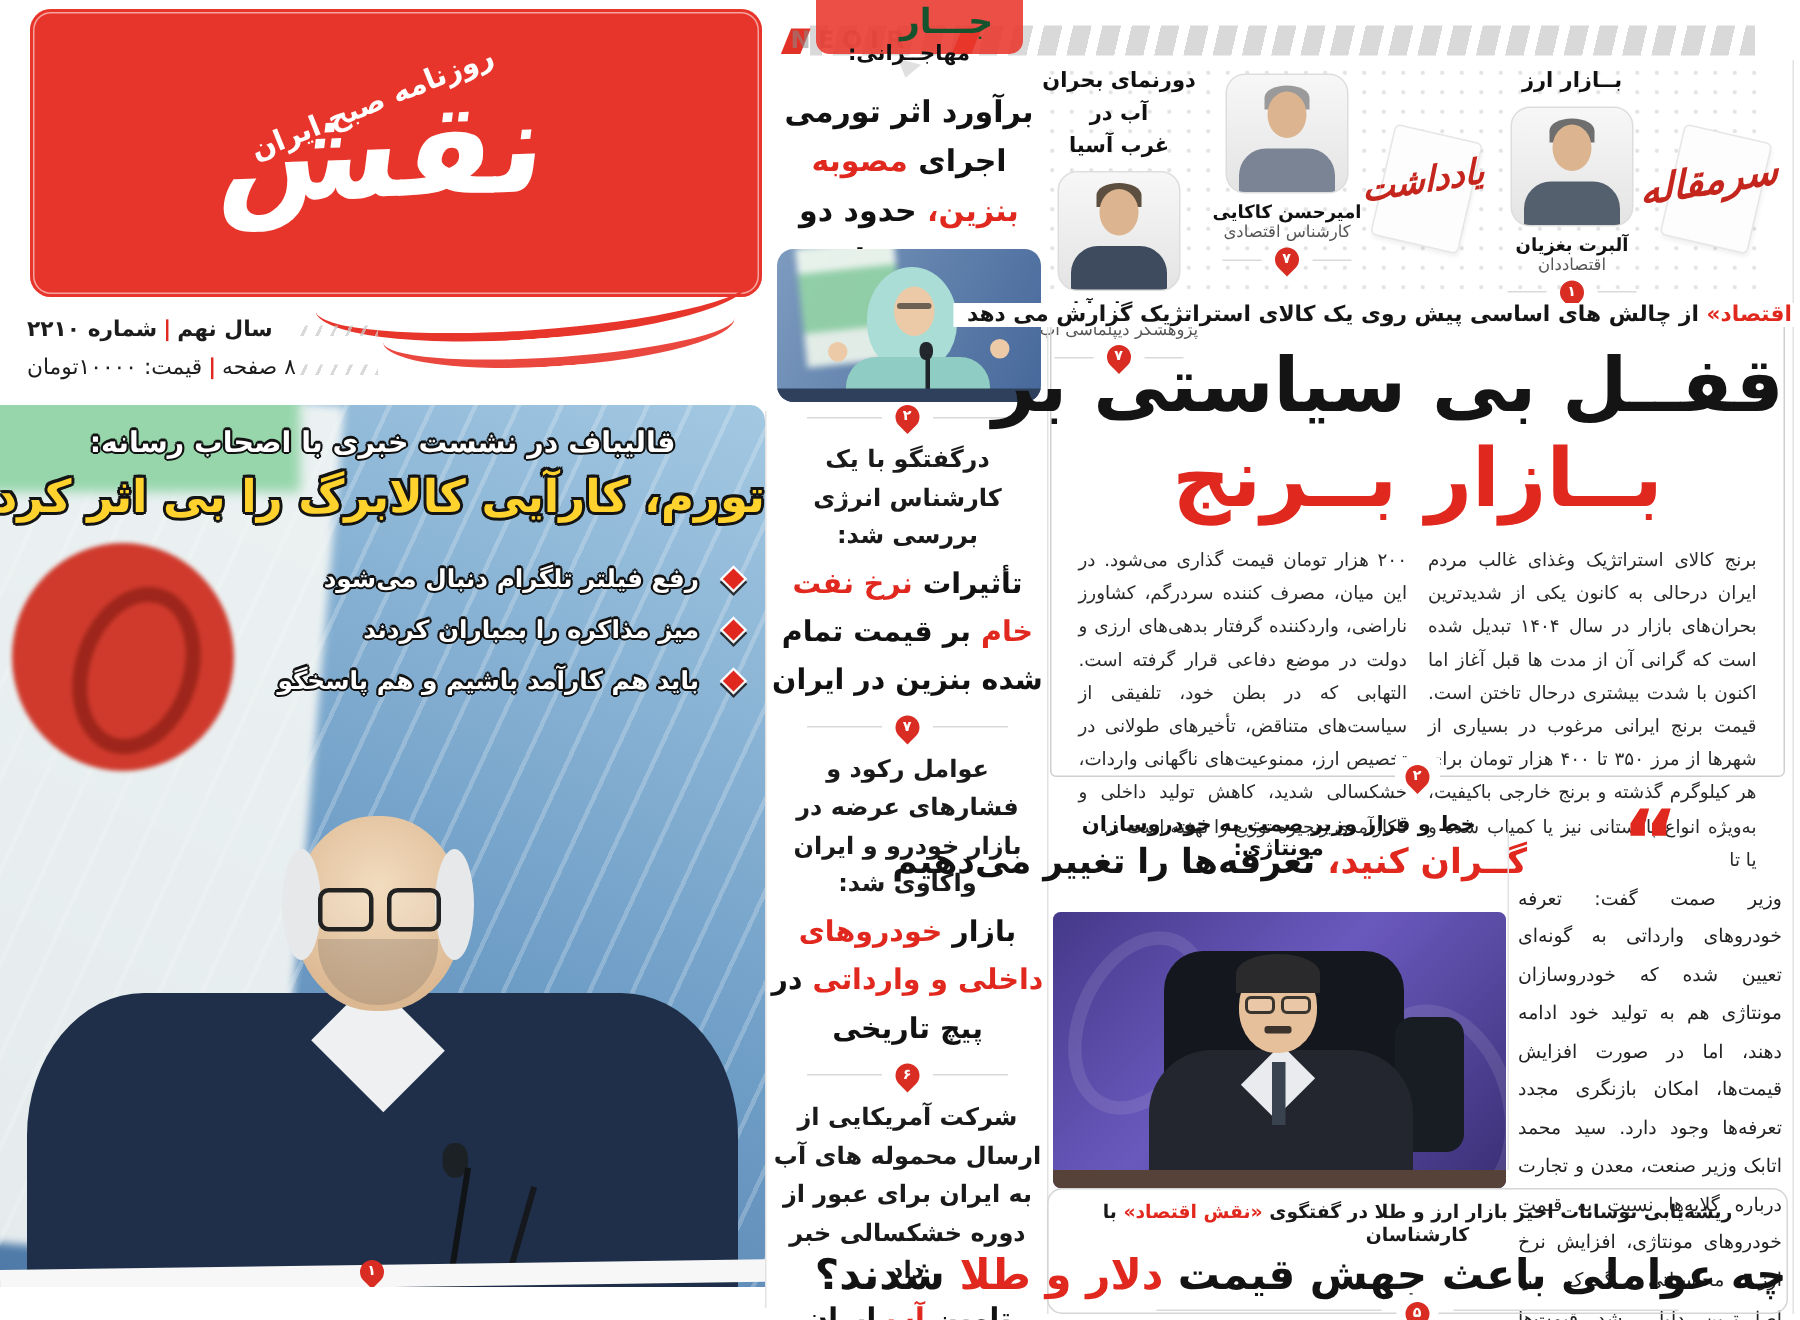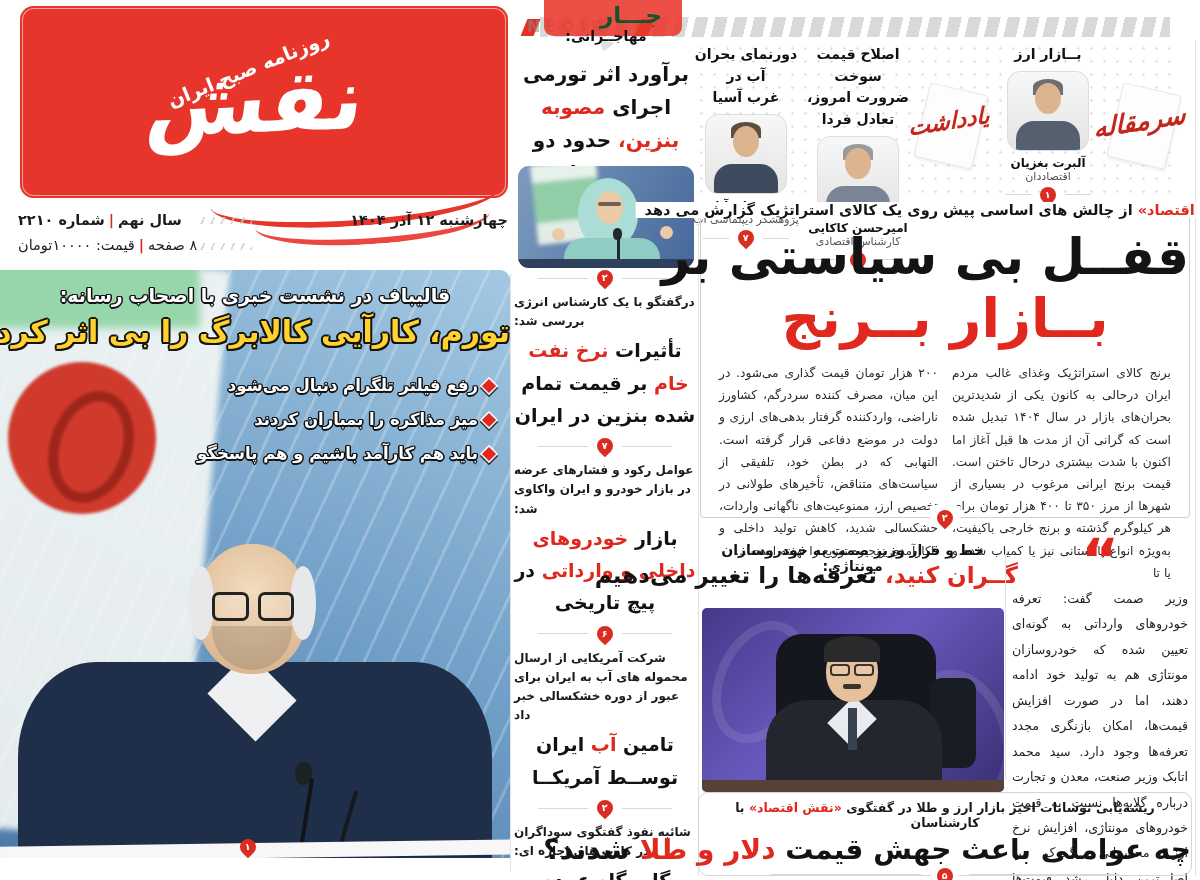--- a/index.html
+++ b/index.html
@@ -229,10 +229,6 @@
   </div>
 
   <div class="abs" style="left:803px;top:44px;width:110px;">
-    <div class="exp-title">
-      <div>اصلاح قیمت سوخت</div>
-      <div>ضرورت امروز، تعادل فردا</div>
-    </div>
     <div class="avatar gray" style="margin:5px auto 0;">
         <i class="hr" style="background:#9a9a9a;"></i>
         <i class="hd"></i>

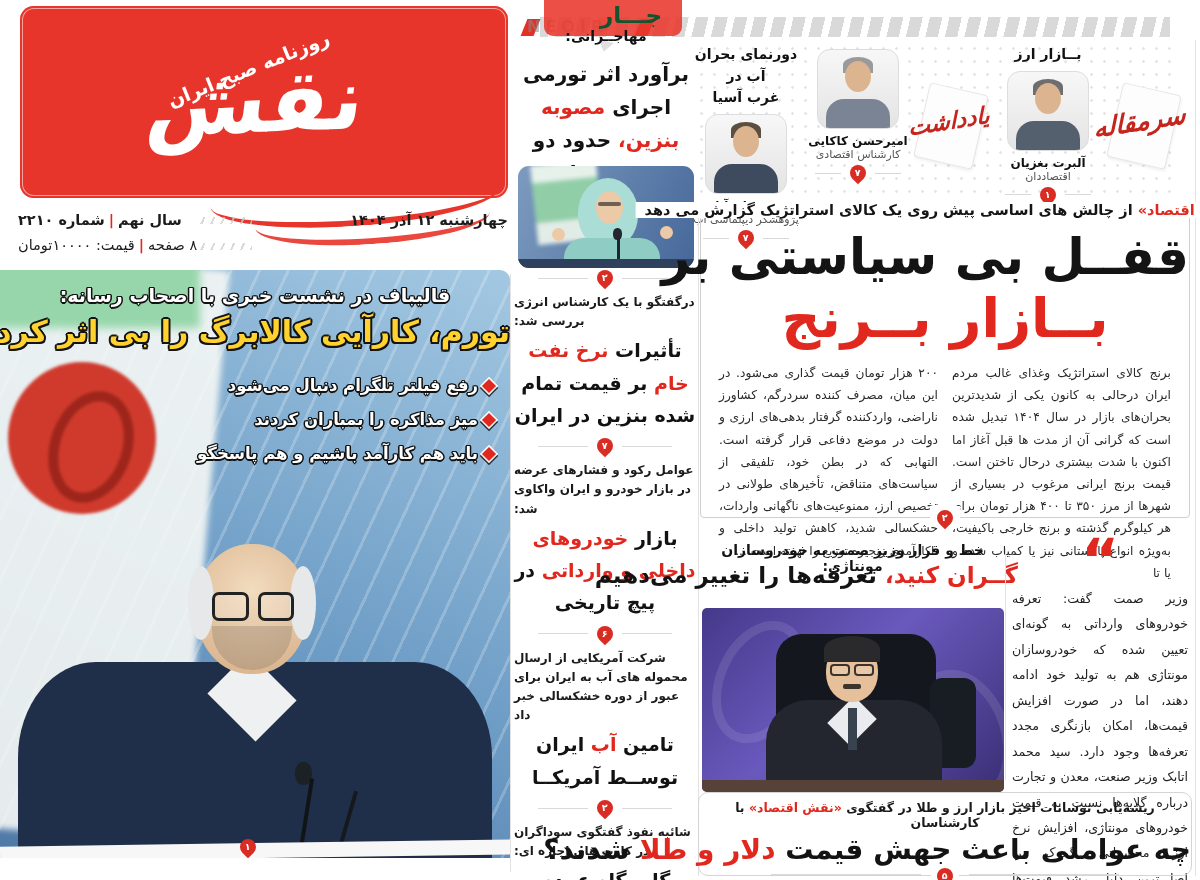--- a/index.html
+++ b/index.html
@@ -180,7 +180,6 @@
   <div class="swoosh sw2"></div>
 
   <div class="abs mast-info" style="left:258px;top:208px;width:250px;text-align:right;">
-    <div class="b">چهارشنبه ۱۲ آذر ۱۴۰۴</div>
   </div>
   <div class="abs mast-info" style="left:18px;top:208px;width:200px;text-align:left;">
     <div><span class="b">سال نهم</span><span class="sep">|</span><span class="b">شماره ۲۲۱۰</span></div>

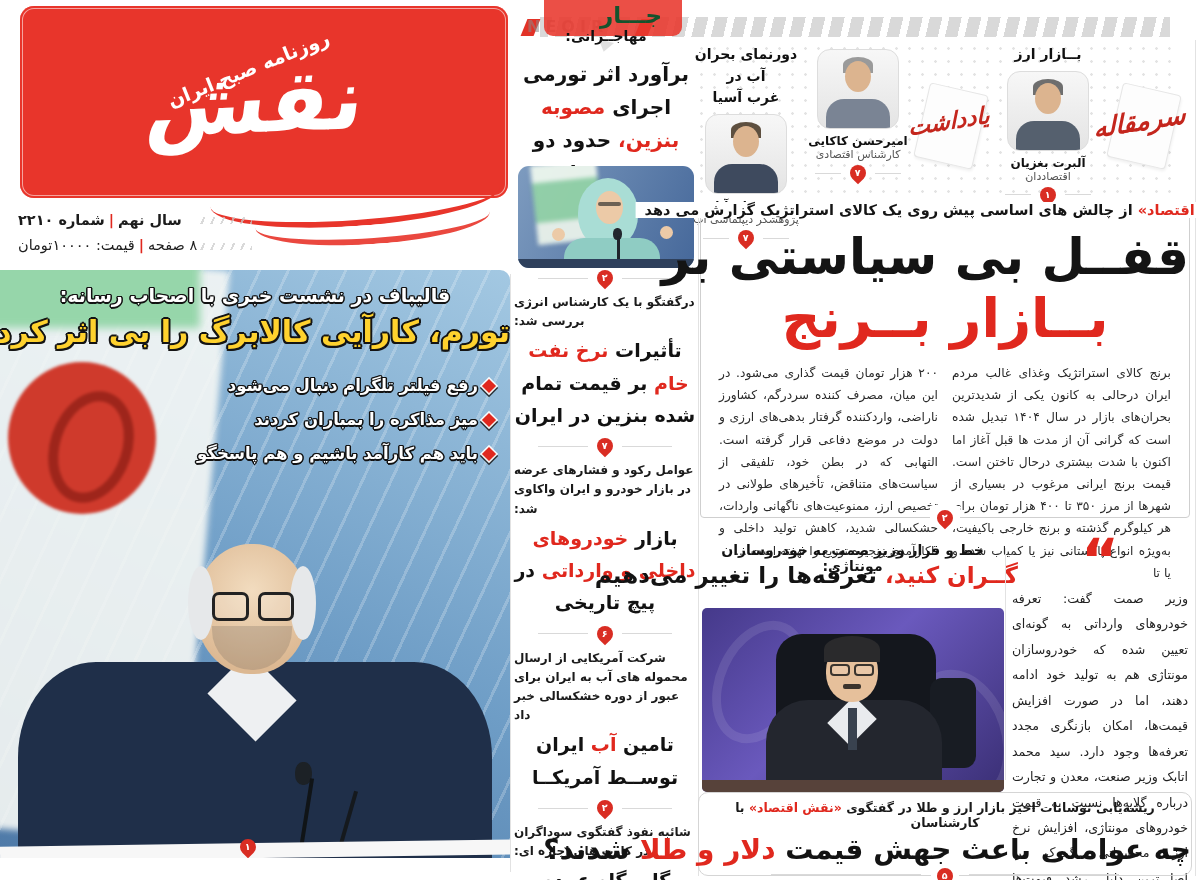--- a/index.html
+++ b/index.html
@@ -79,7 +79,7 @@
 
   
   .tz-col{left:512px;top:270px;width:186px;}
-  .tz-kick{font-size:12px;font-weight:bold;color:#1b1b1b;line-height:1.6;text-align:left;margin:7px 2px 2px;}
+  .tz-kick{font-size:16px;font-weight:bold;color:#1b1b1b;line-height:1.6;text-align:center;margin:7px 2px 2px;}
   .tz-head{font-size:19px;font-weight:900;line-height:1.7;color:#121212;text-align:center;margin:3px 0 7px;letter-spacing:-.3px;}
 
   

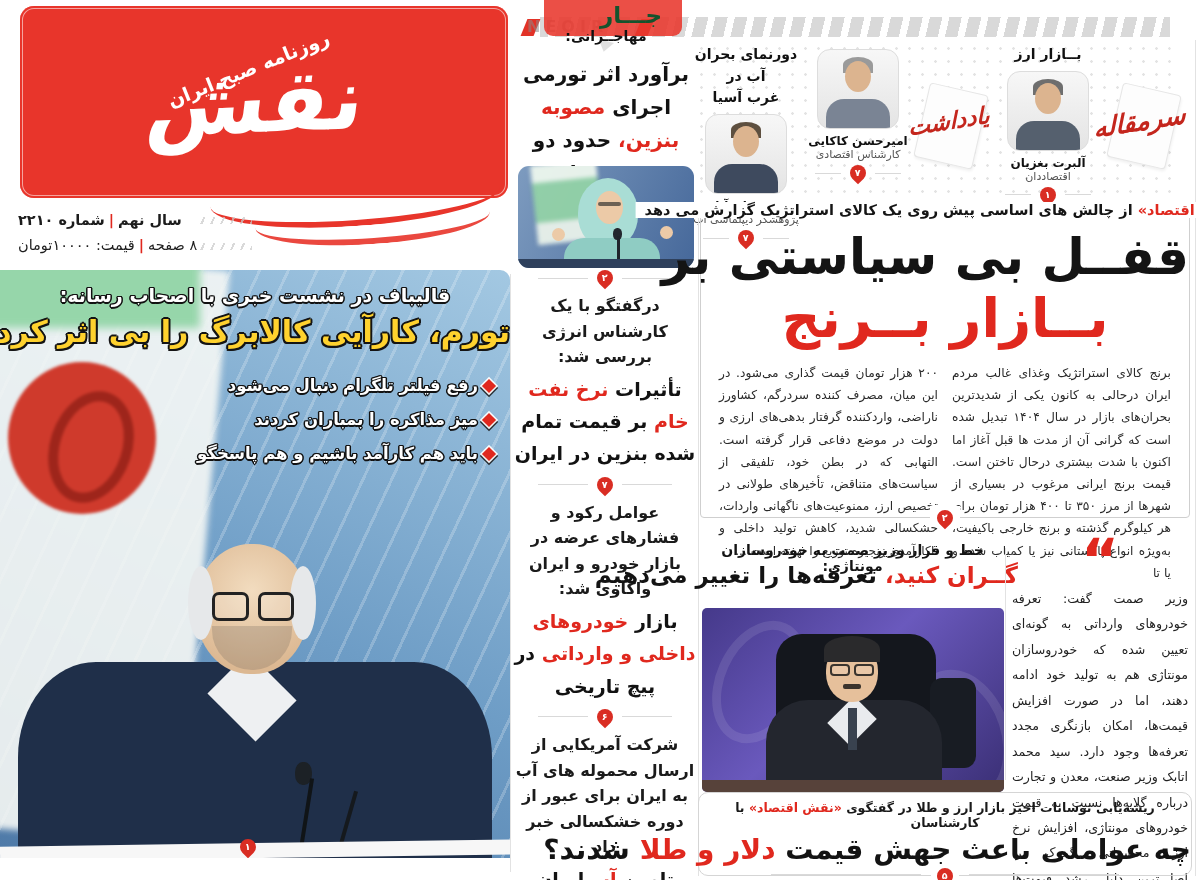--- a/index.html
+++ b/index.html
@@ -161,7 +161,7 @@
            text-shadow:-2px 0 #141414,2px 0 #141414,0 -2px #141414,0 2px #141414,
            -1.5px -1.5px #141414,1.5px 1.5px #141414,-1.5px 1.5px #141414,1.5px -1.5px #141414;}
   .gp-bullets{position:absolute;right:16px;top:106px;}
-  .gp-bullets .row{display:flex;align-items:center;gap:6px;margin-bottom:15px;justify-content:flex-start;}
+  .gp-bullets .row{display:flex;align-items:center;gap:18px;margin-bottom:15px;justify-content:flex-start;}
   .gp-bullets .dia{width:10px;height:10px;background:#e0281e;transform:rotate(45deg);
                    box-shadow:0 0 0 1.5px rgba(255,255,255,.95),1.5px 1.5px 0 1.5px rgba(20,20,20,.85);flex:none;}
   .gp-bullets .txt{font-size:16.5px;font-weight:900;}

